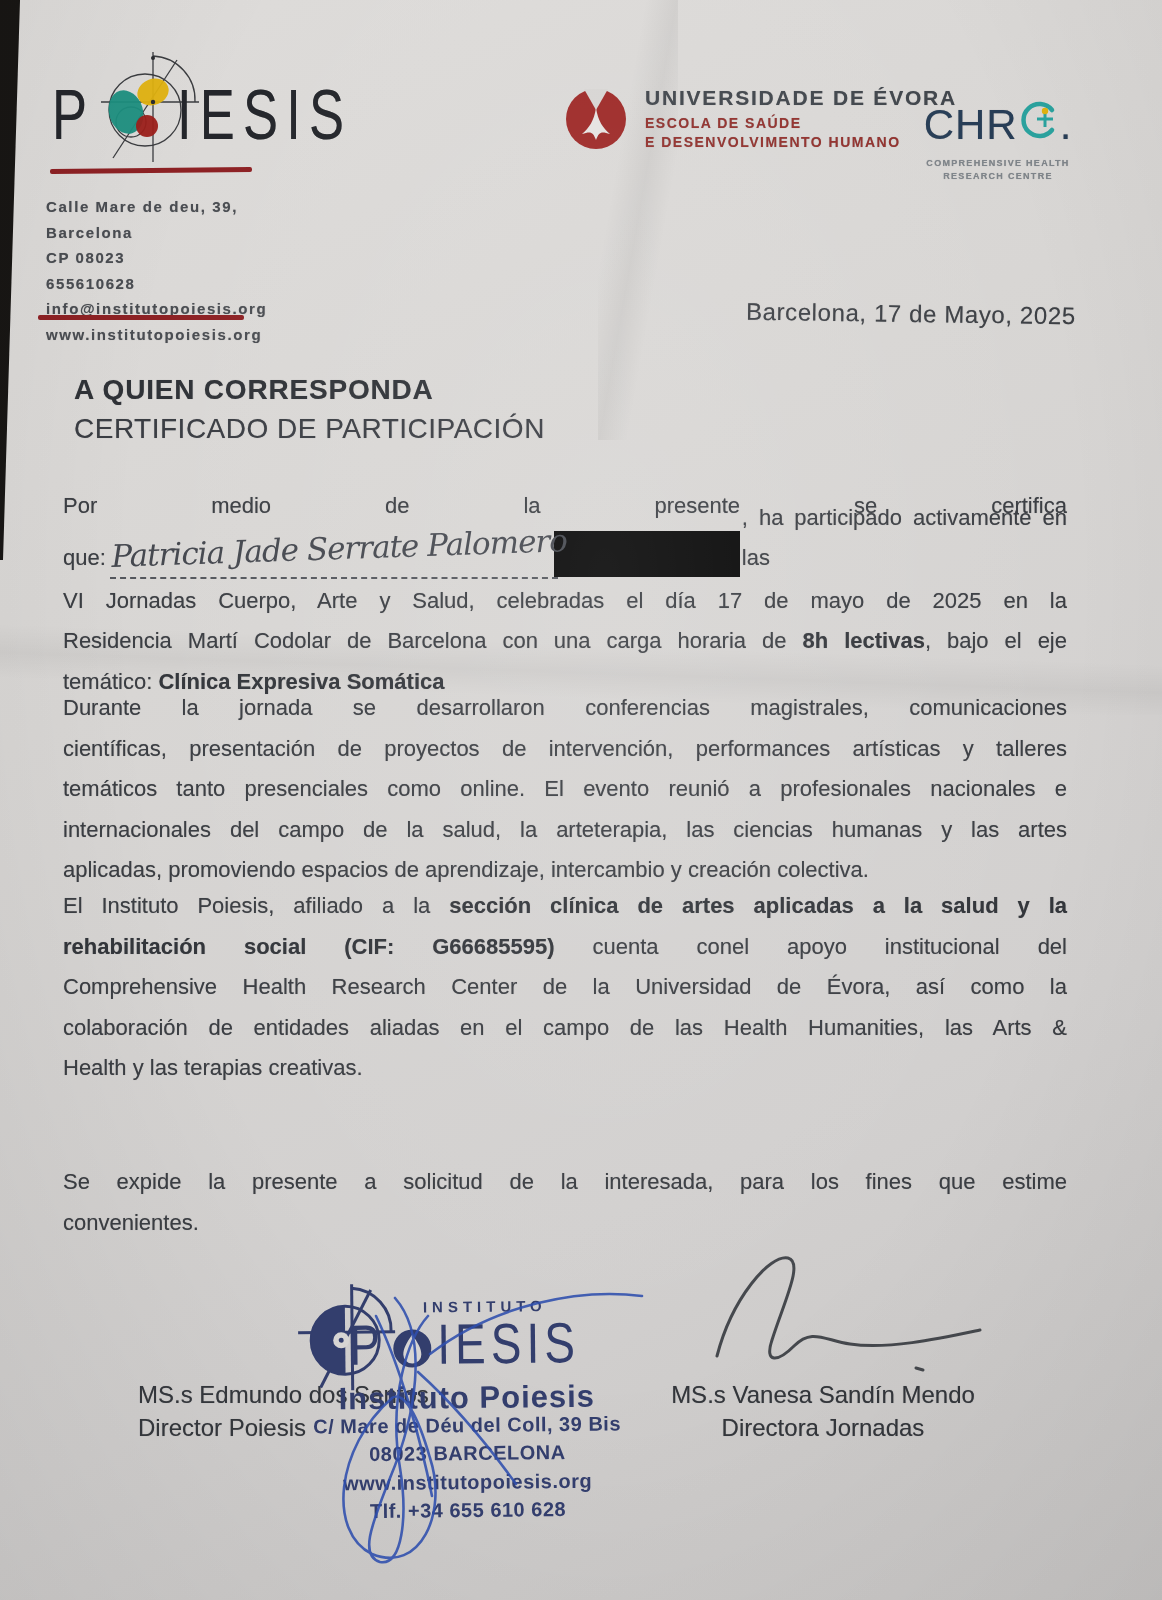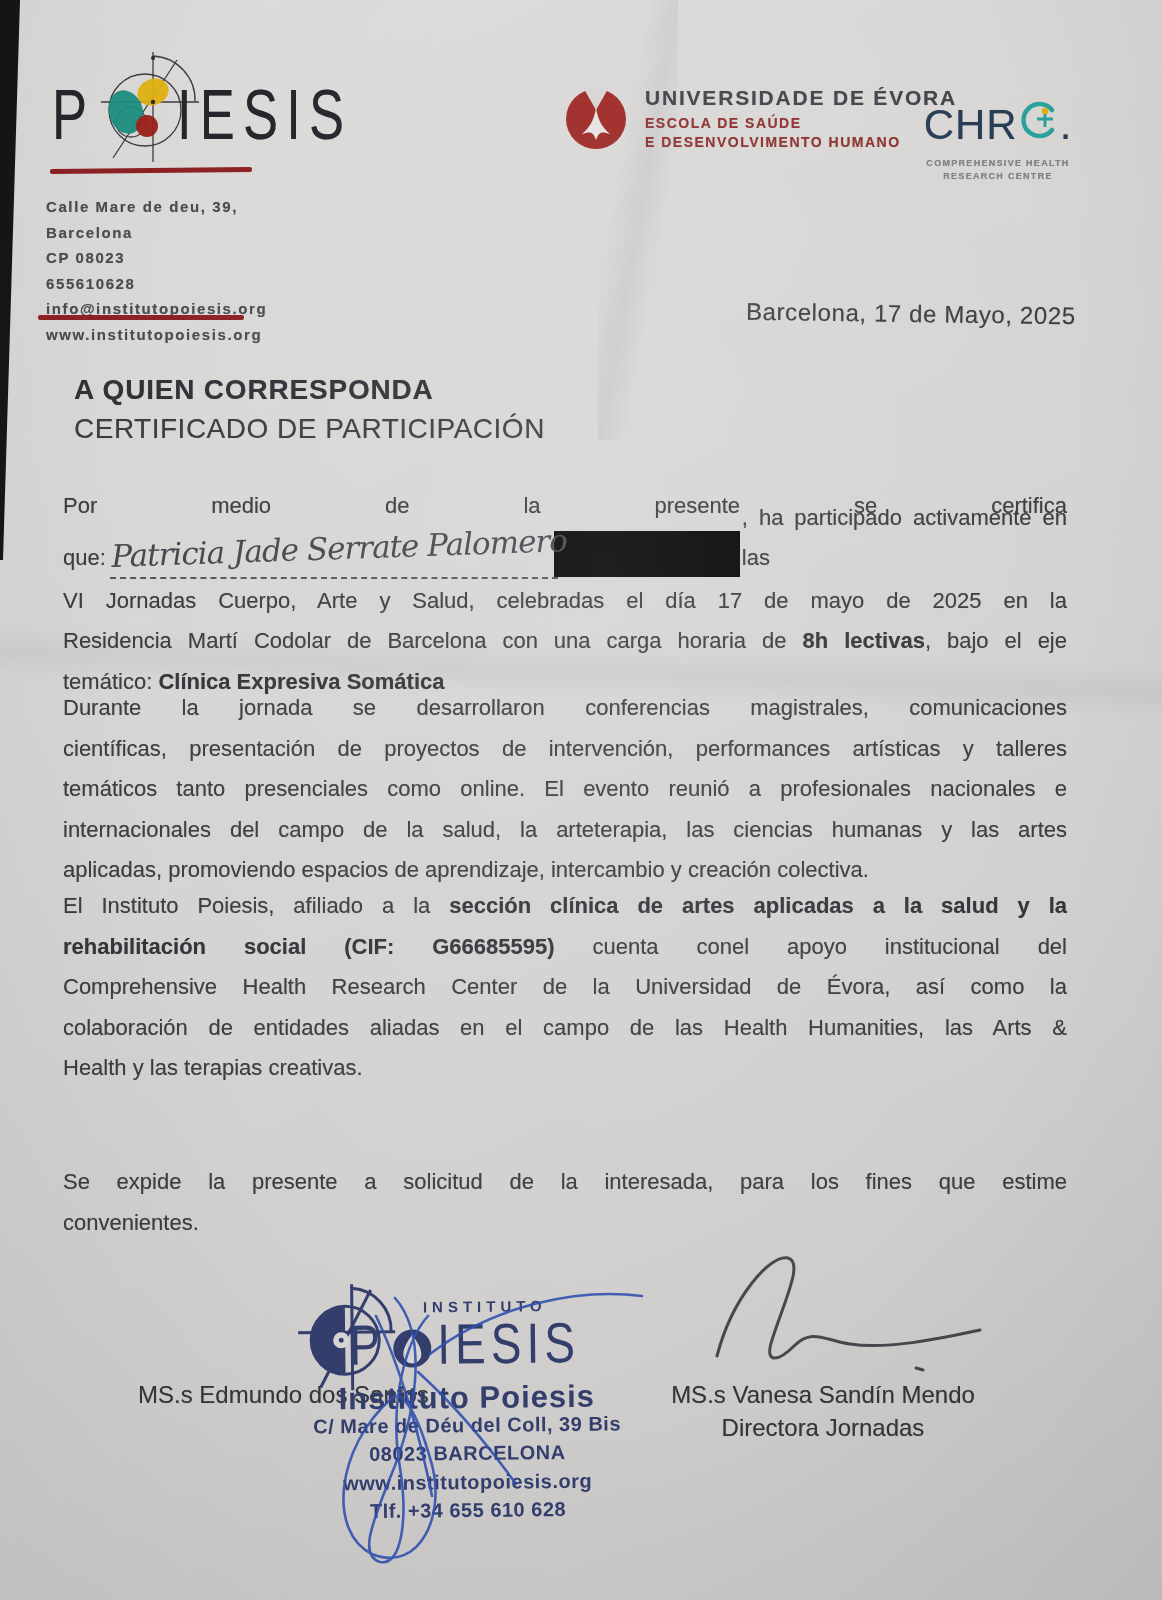--- a/index.html
+++ b/index.html
@@ -210,6 +210,7 @@
 
   <div class="sig-left">
     <div>MS.s Edmundo dos Santos</div>
+    <div>Director Poiesis</div>
   </div>
 
   <div class="sig-right">

